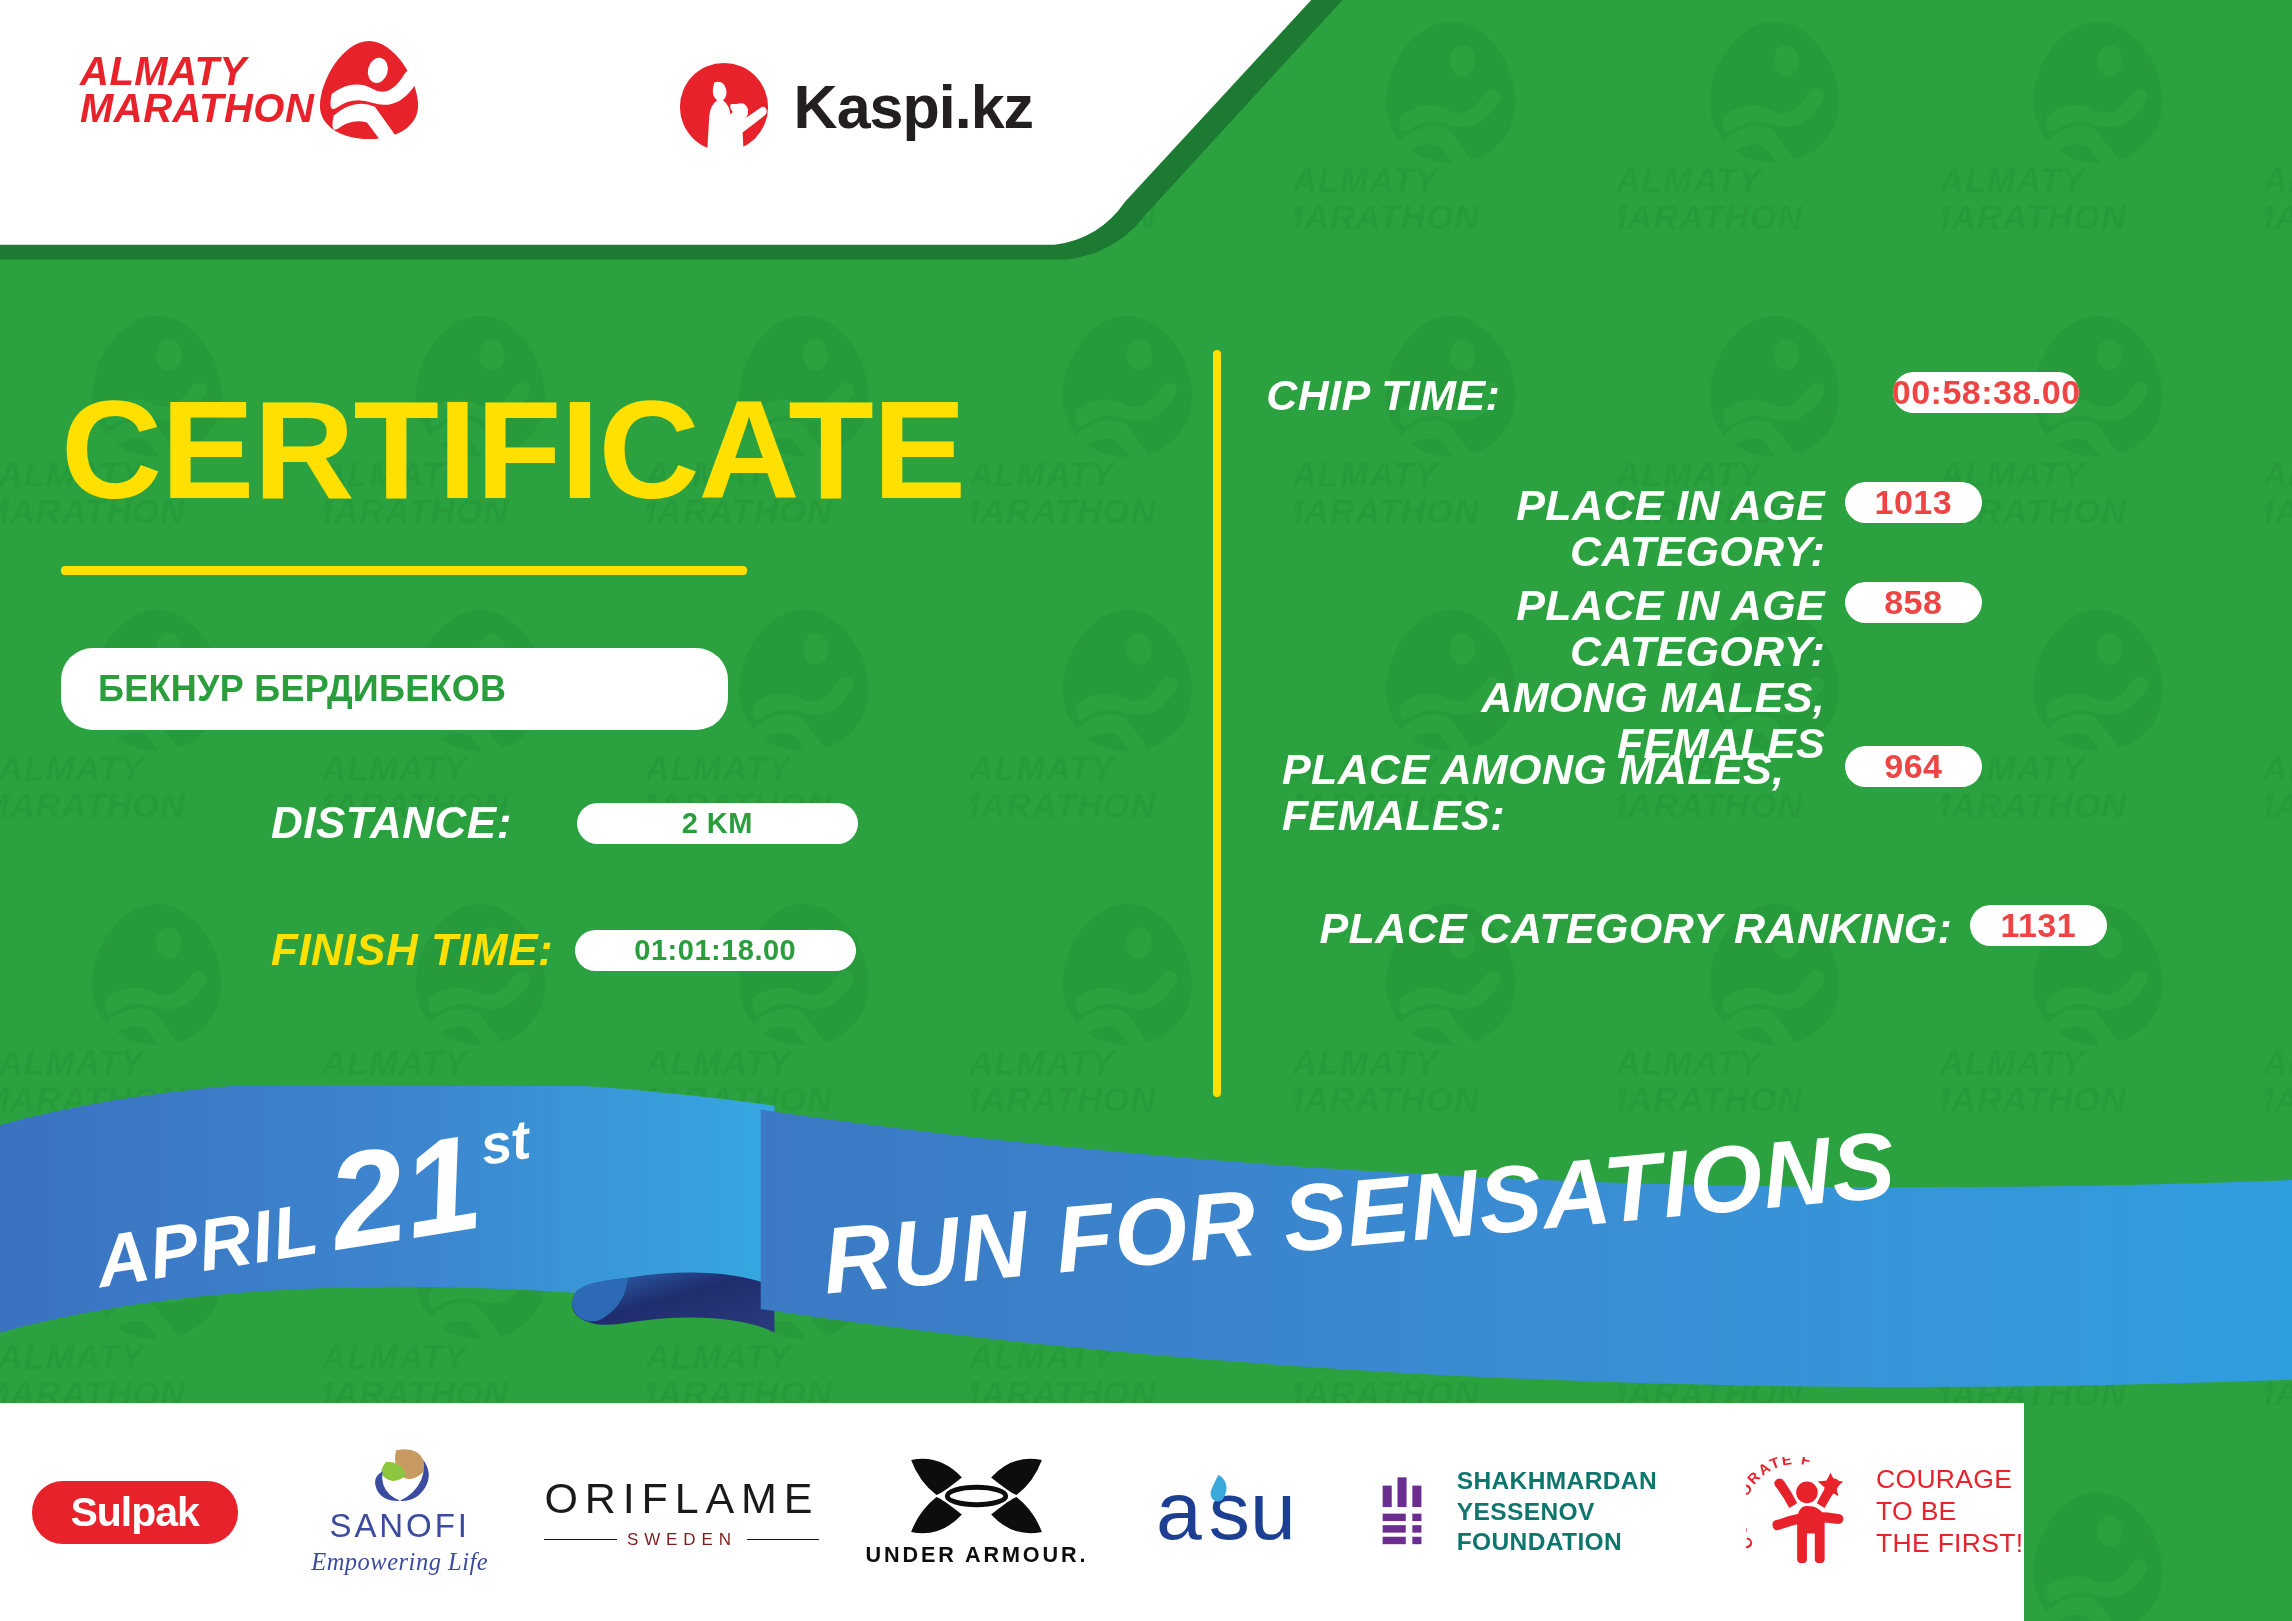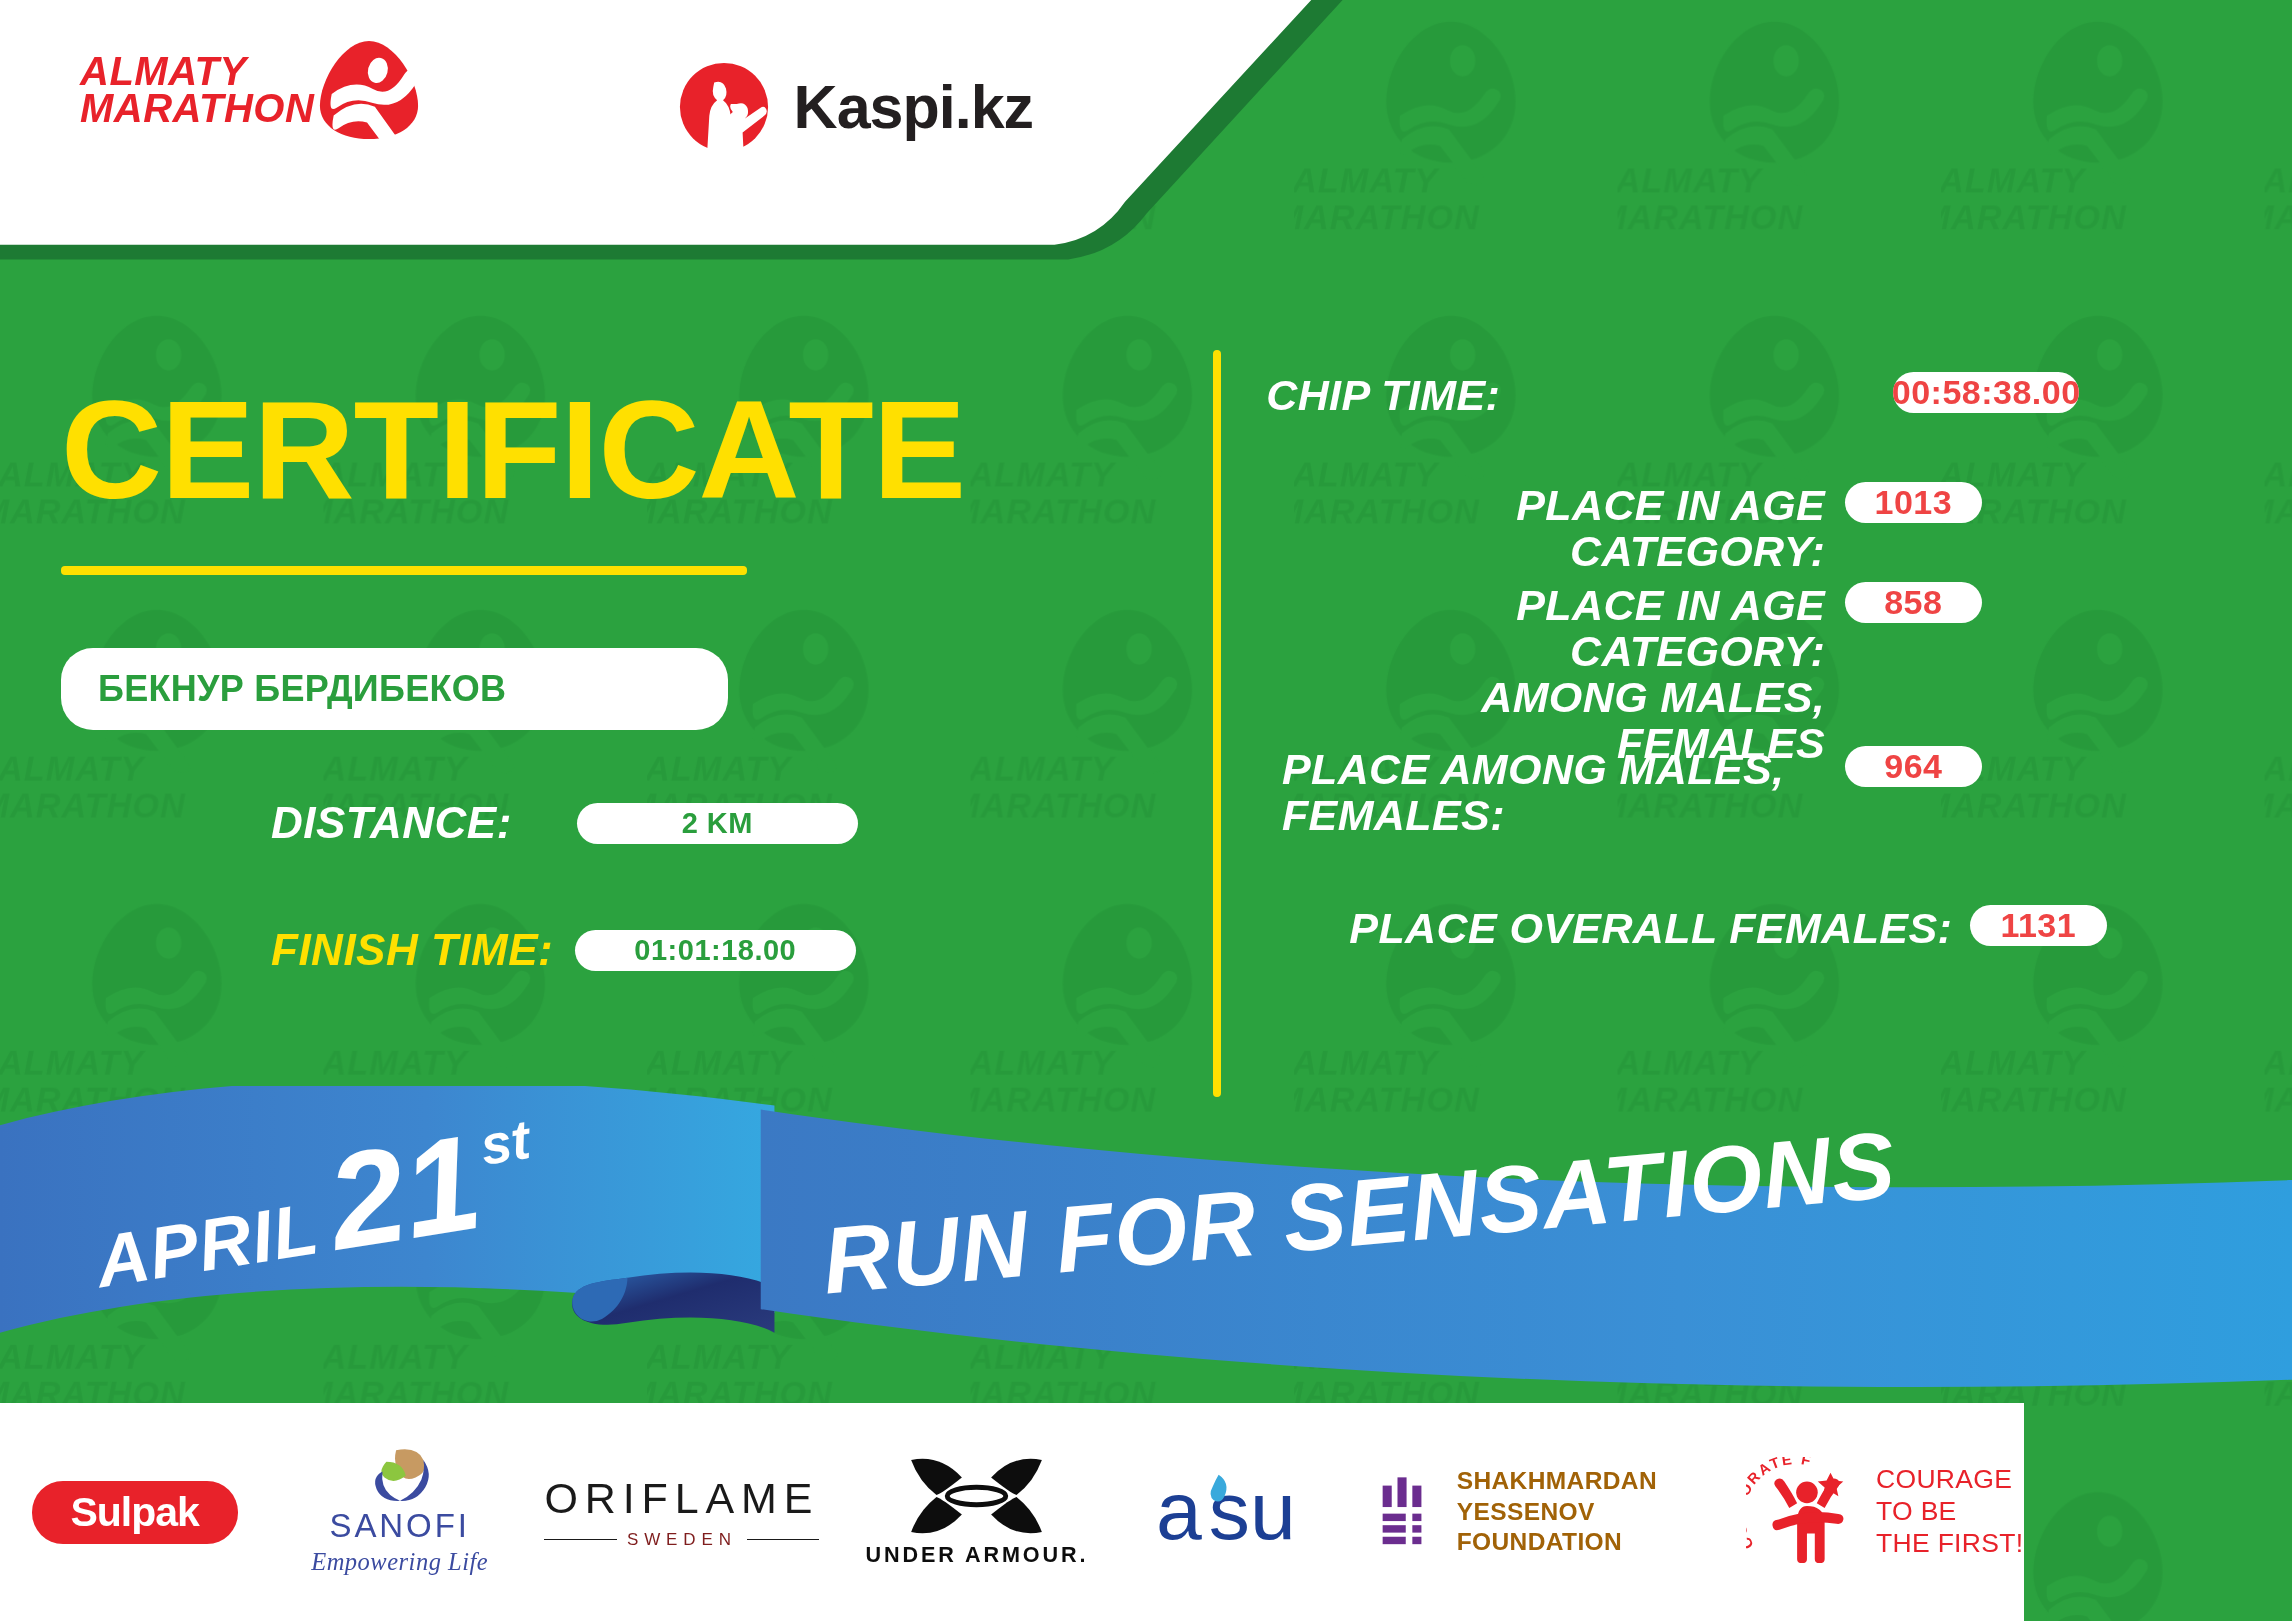--- a/index.html
+++ b/index.html
@@ -339,7 +339,7 @@
     </div>
 
     <div class="srow" id="srow-4">
-      <div class="slbl">PLACE OVERALL FEMALES:</div>
+      <div class="slbl">PLACE CATEGORY RANKING:</div>
       <div class="spill">
         <span>1131</span>
       </div>

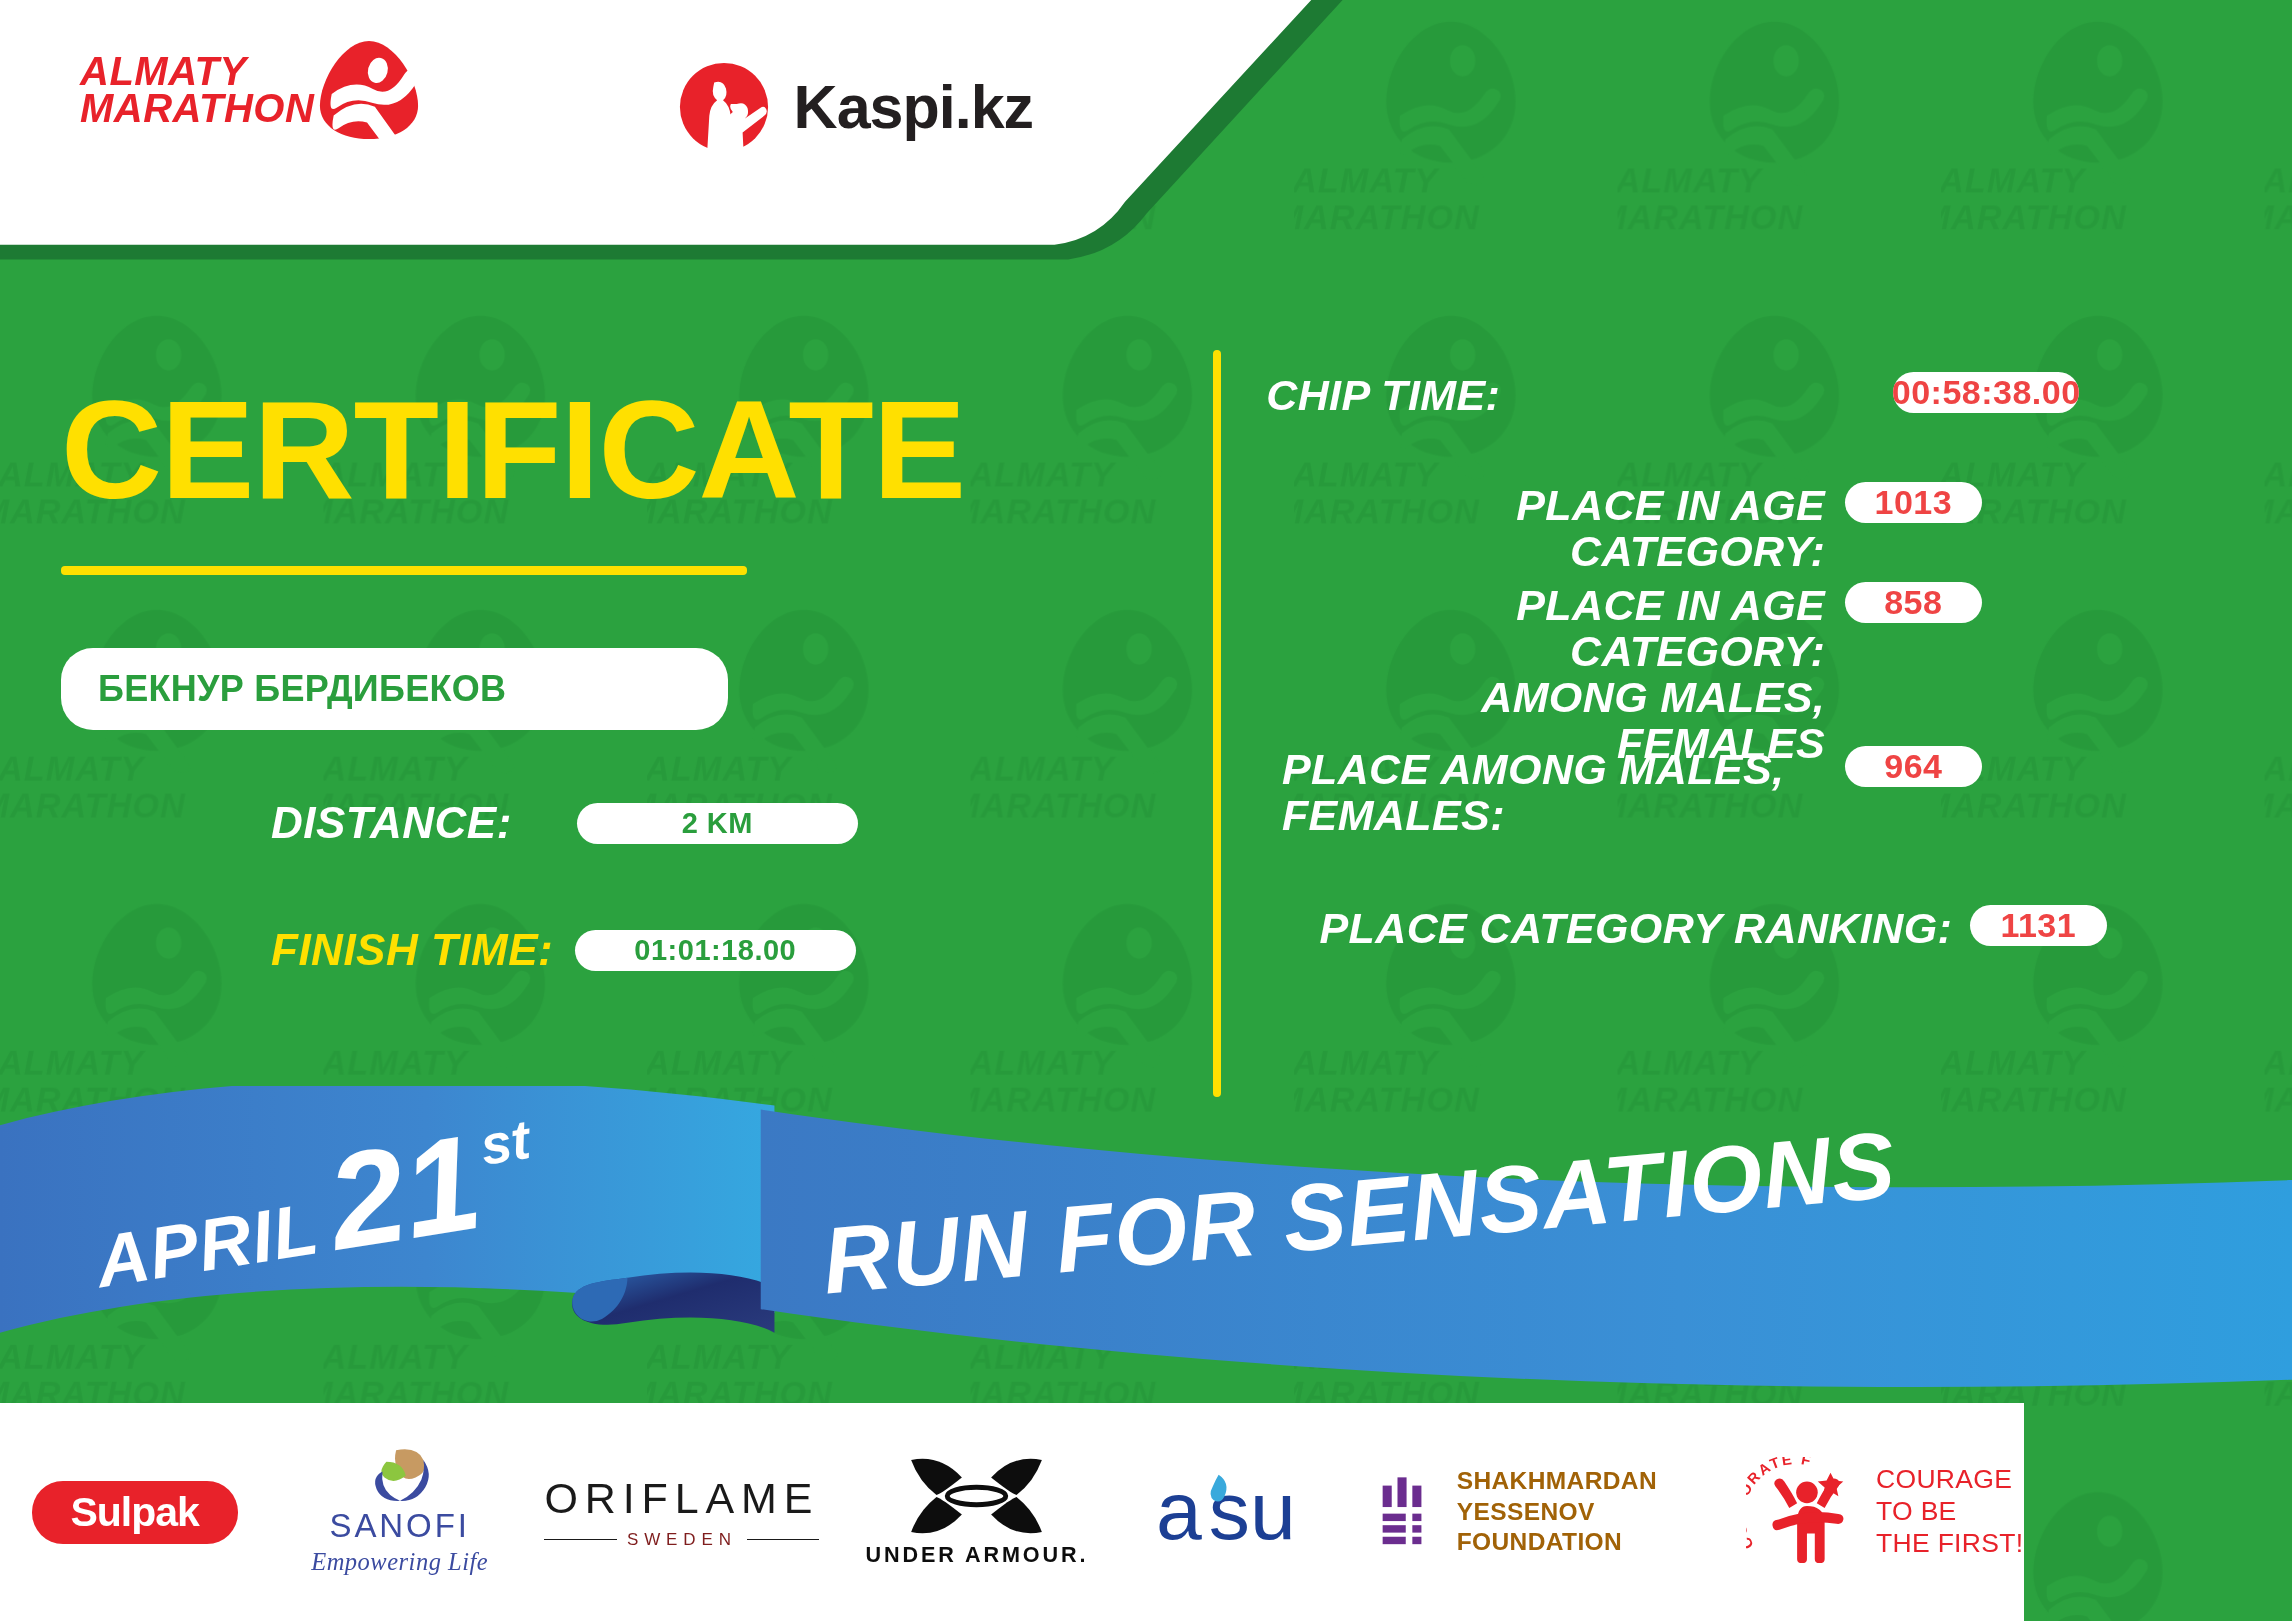--- a/index.html
+++ b/index.html
@@ -216,7 +216,7 @@
   .yessenov{display:flex;align-items:center;gap:21.6px;}
   .yessenov .txt{
     font-family:"Liberation Sans",sans-serif;font-weight:bold;font-size:24.5px;
-    color:#a16207;line-height:1.25;letter-spacing:0.4px;
+    color:#0f766e;line-height:1.25;letter-spacing:0.4px;
   }
 
   .courage{display:flex;align-items:center;gap:13.7px;}

